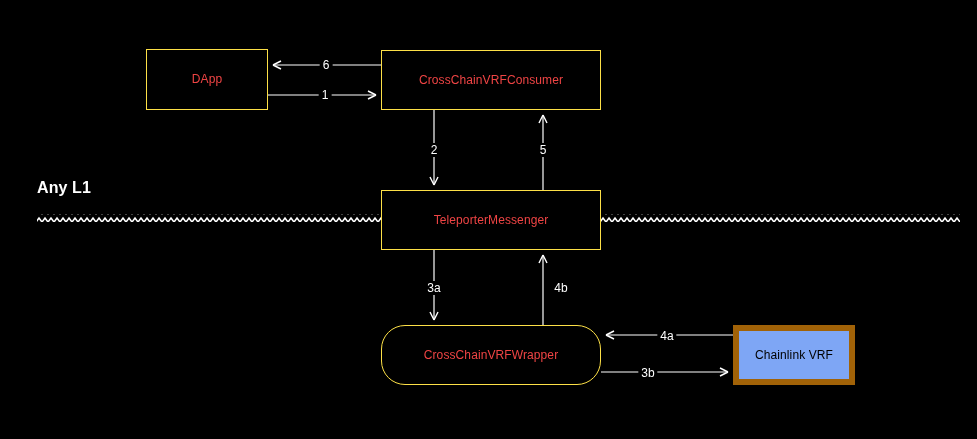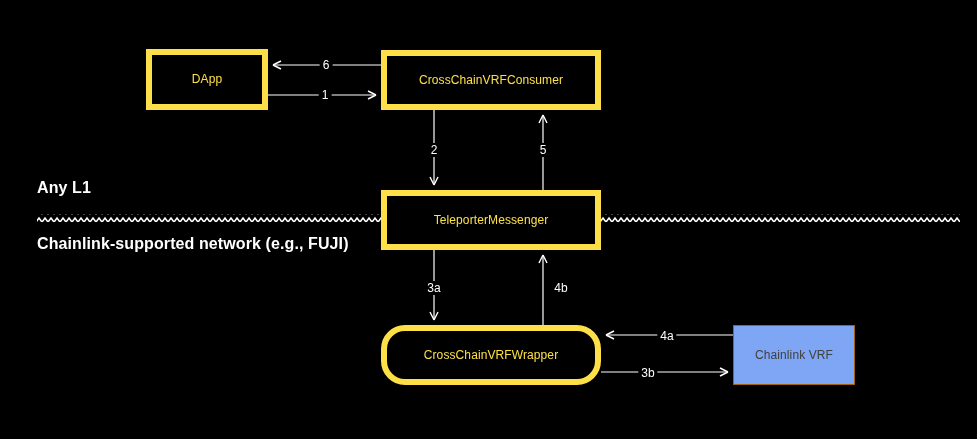--- a/index.html
+++ b/index.html
@@ -31,8 +31,8 @@
   }
   .node-plain {
     background: #000000;
-    border: 6px solid #fde047;
-    color: #fde047;
+    border: 1px solid #fde047;
+    color: #ef4444;
   }
   .node-accent {
     border: 1px solid #a16207;

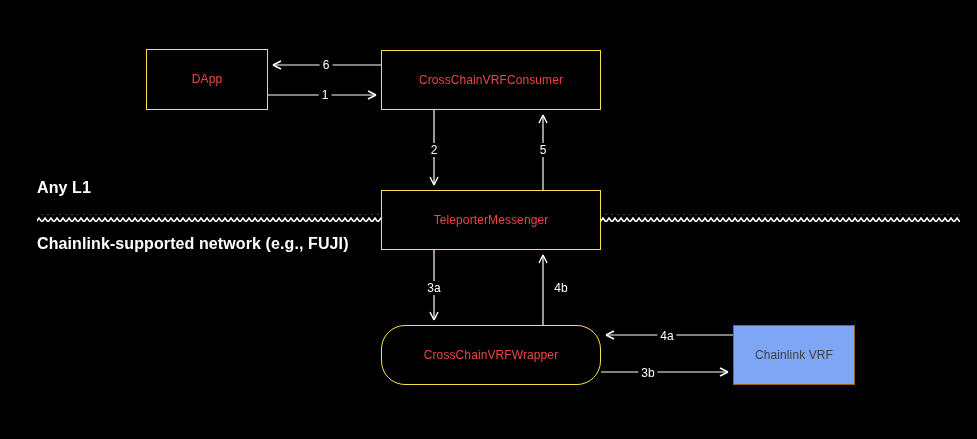--- a/index.html
+++ b/index.html
@@ -117,7 +117,6 @@
   </svg>
 
   <div class="zone-label" style="left:37px; top:179px;">Any L1</div>
-  <div class="zone-label" style="left:37px; top:235px;">Chainlink-supported network (e.g., FUJI)</div>
 
   <div class="node node-plain" style="left:146px; top:49px; width:122px; height:61px;">
     <span>DApp</span>

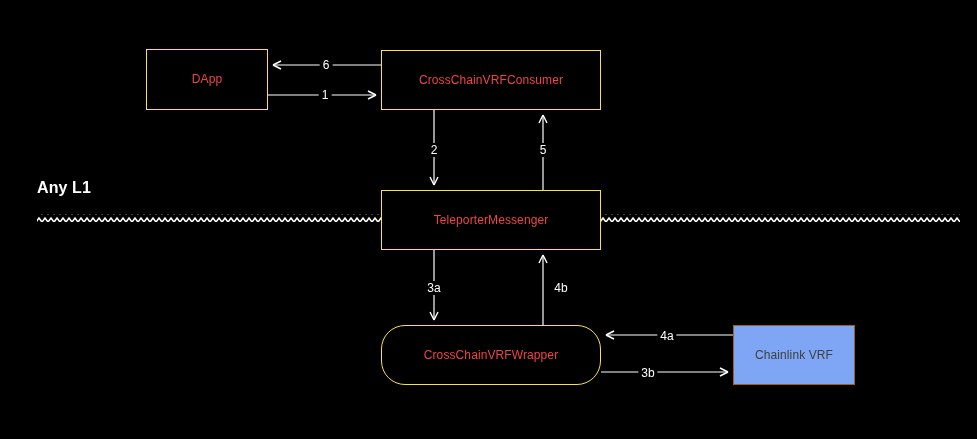--- a/index.html
+++ b/index.html
@@ -35,8 +35,8 @@
     color: #ef4444;
   }
   .node-accent {
-    border: 1px solid #a16207;
-    color: #404040;
+    border: 6px solid #a16207;
+    color: #000000;
     align-items: center;
   }
   .zone-label {

